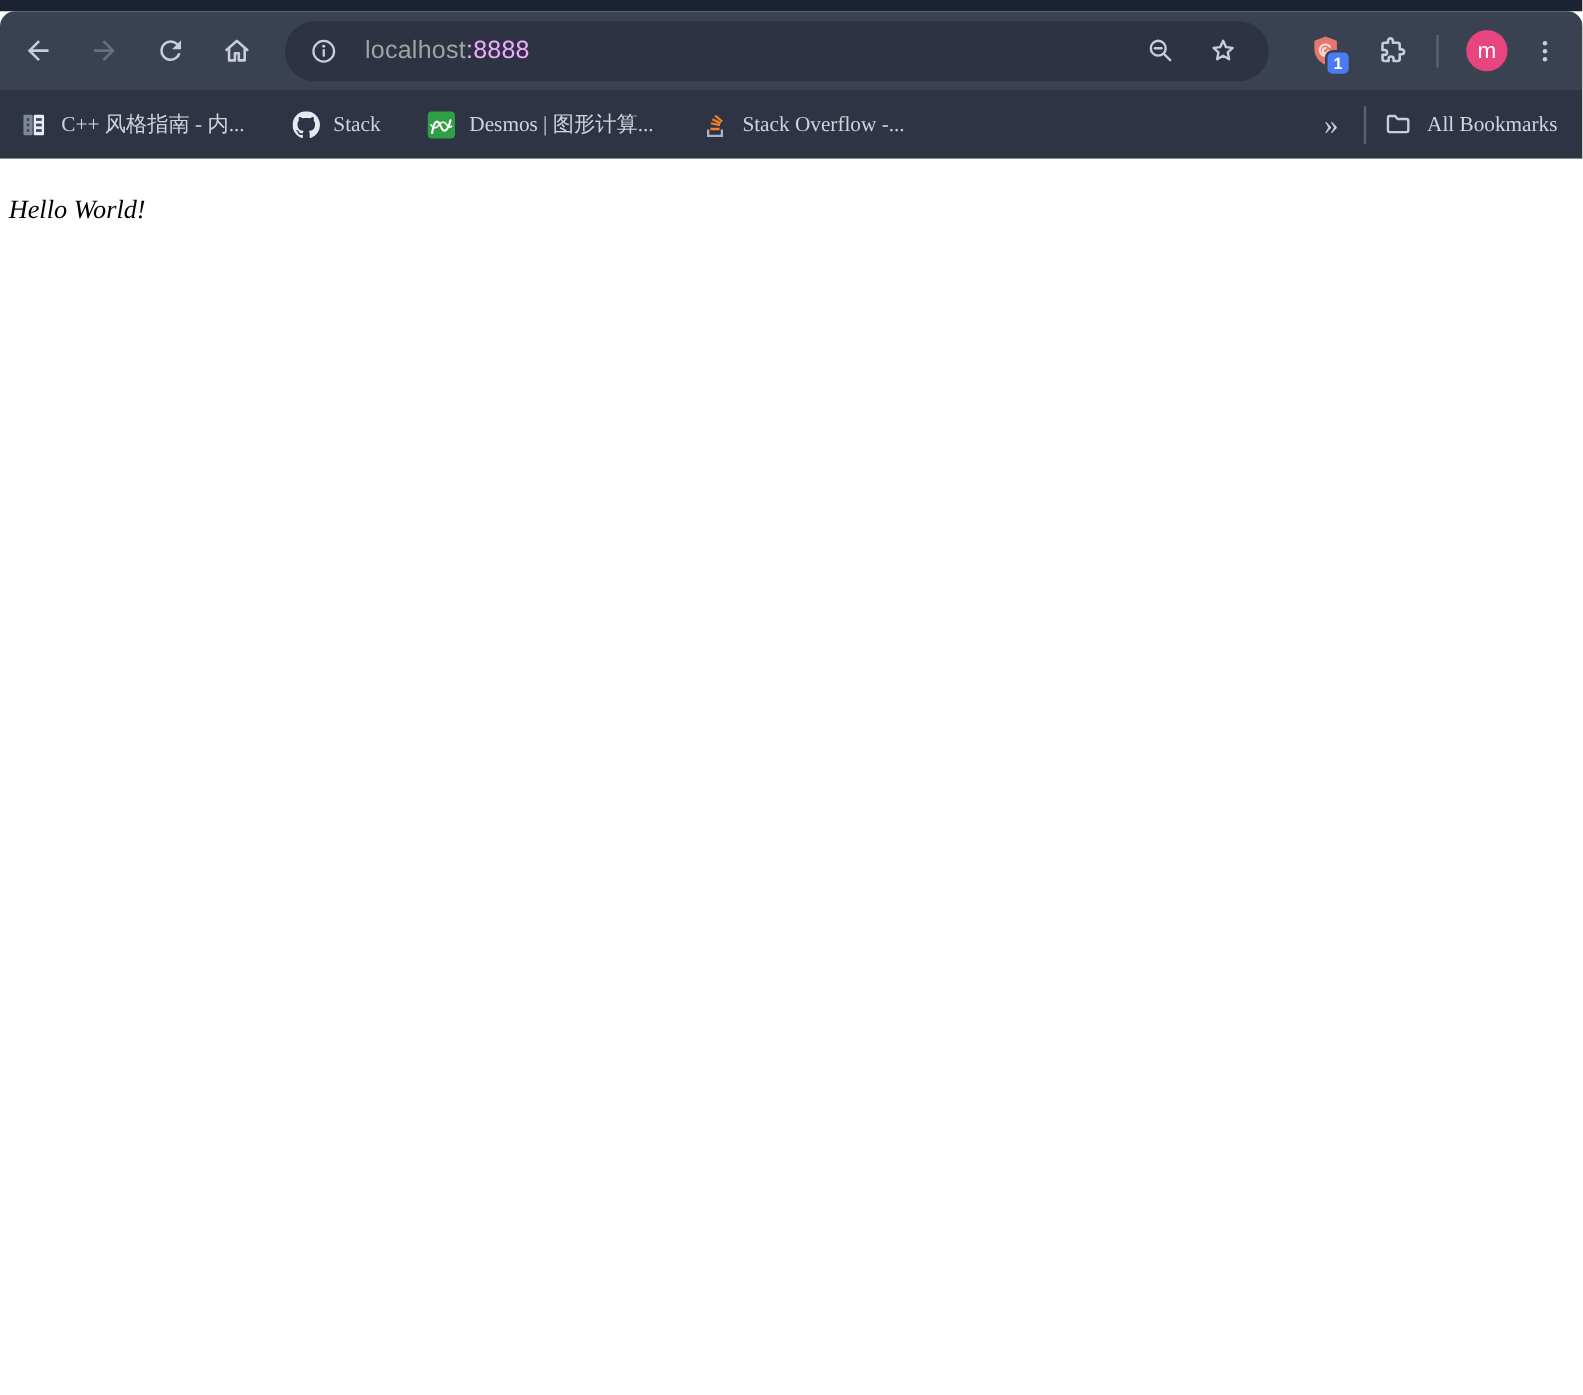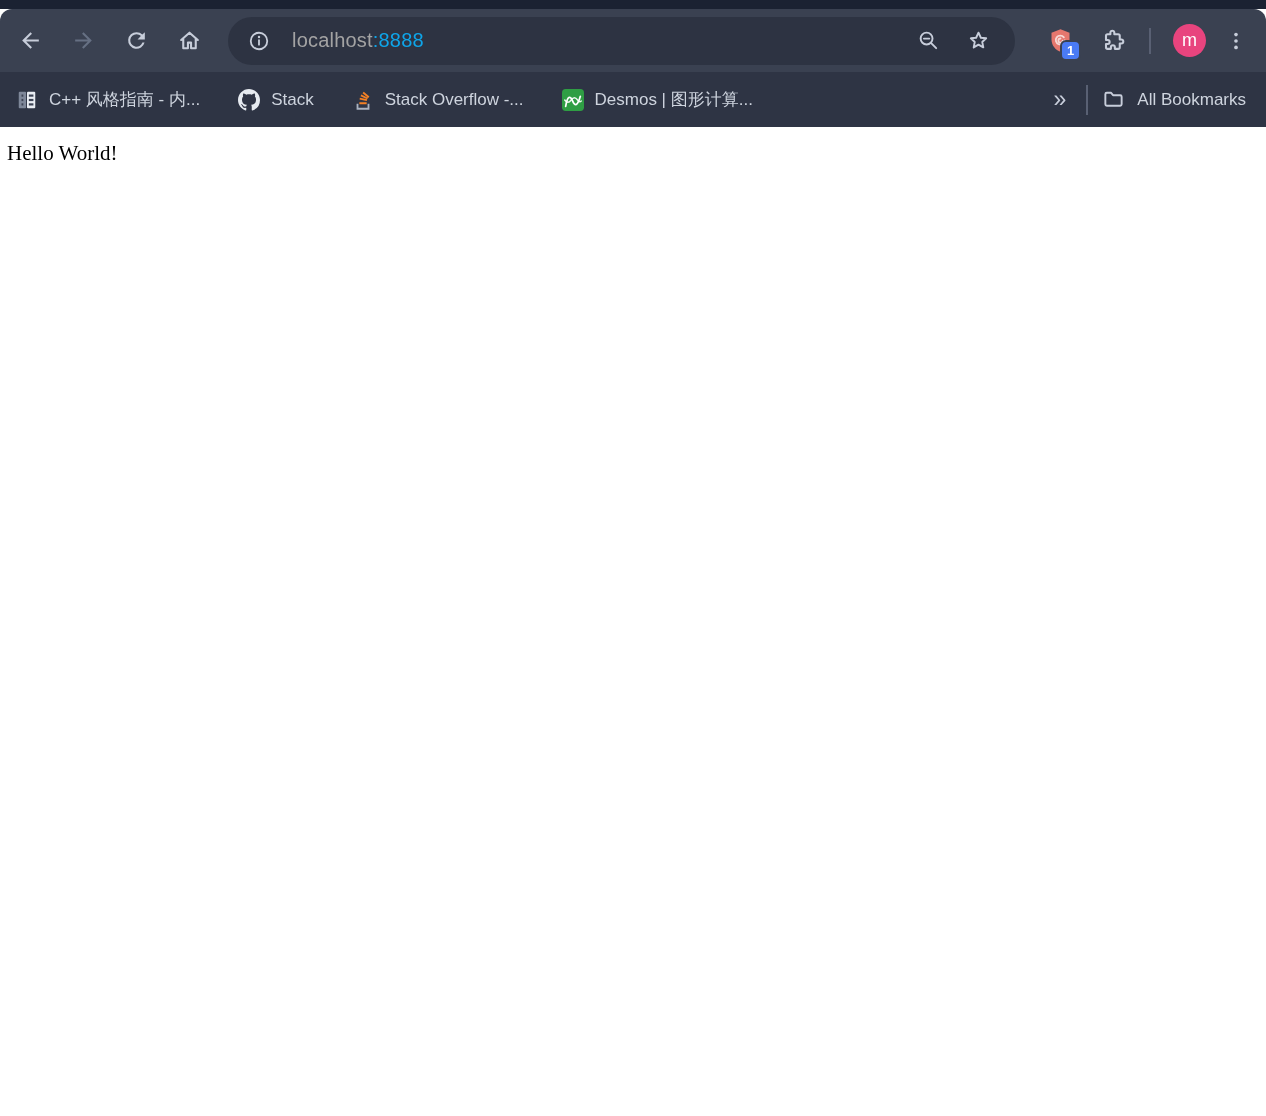--- a/index.html
+++ b/index.html
@@ -36,7 +36,7 @@
   .info-btn svg { width: 22px; height: 22px; }
   .url-text { margin-left: 16px; font-size: 20px; letter-spacing: .2px; white-space: nowrap; overflow: hidden; flex: 1 1 auto; }
   .url-host { color: #a3a3a3; }
-  .url-port { color: #0ea5e9; }
+  .url-port { color: #f0abfc; }
   .pill-icon-btn { width: 38px; height: 38px; display: flex; align-items: center; justify-content: center; border-radius: 50%; cursor: pointer; flex: 0 0 auto; }
   .pill-icon-btn svg { width: 23px; height: 23px; }
   .pill-icon-btn + .pill-icon-btn { margin-left: 12px; }

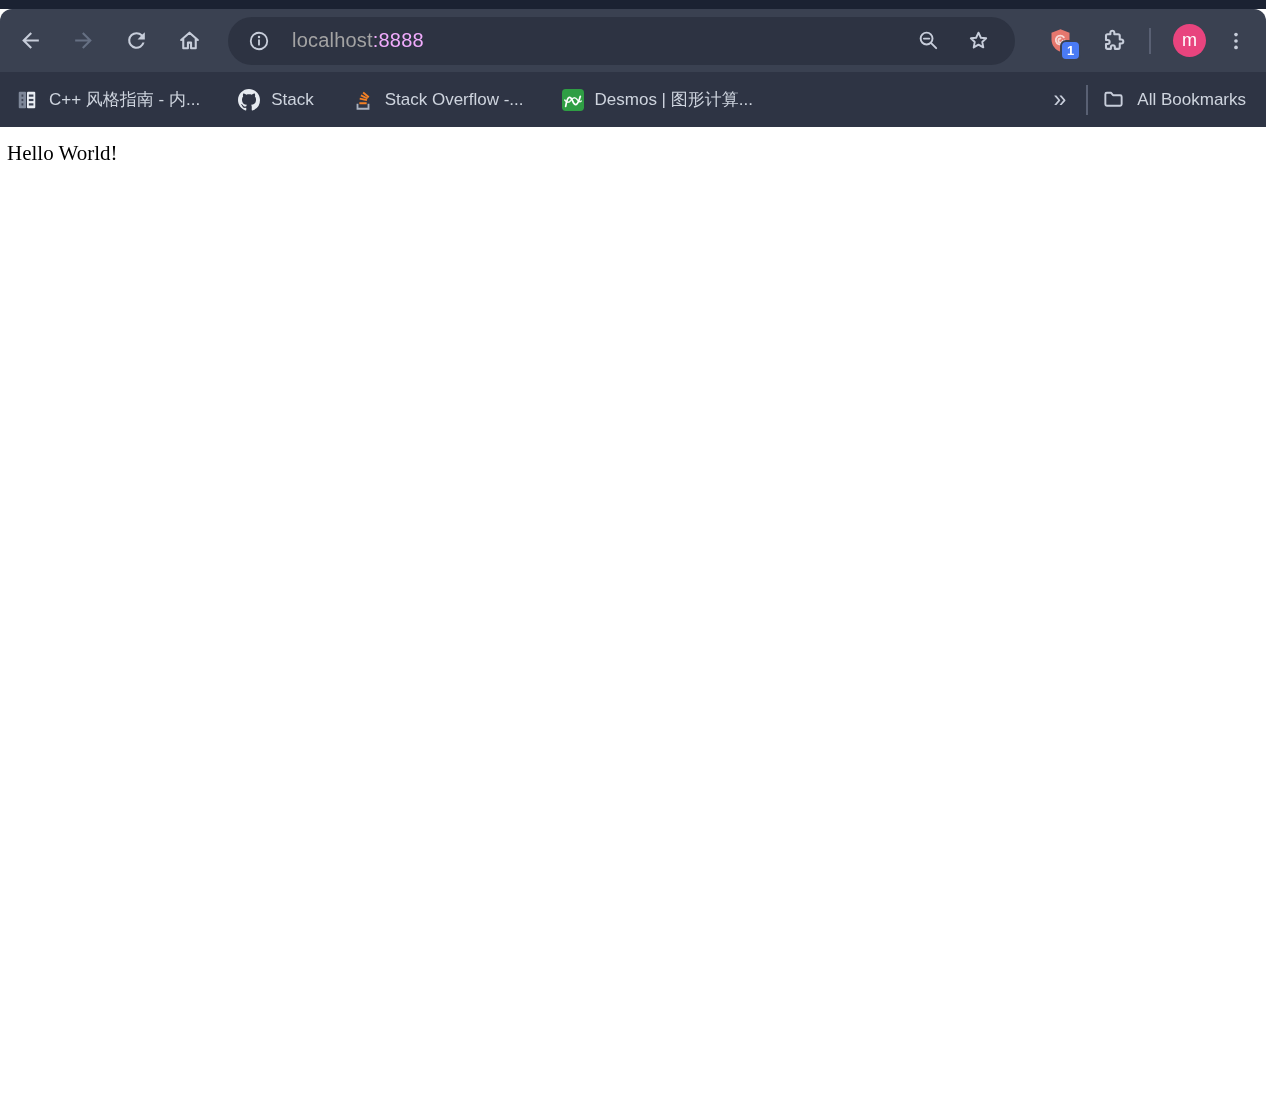--- a/index.html
+++ b/index.html
@@ -65,7 +65,7 @@
   
   .bookmarks-bar {
     height: 55px; background: #2e3444;
-    display: flex; align-items: center; padding: 0 16px 0 6px;
+    display: flex; align-items: center; padding: 0 16px 0 6px; font-family: Liberation Serif, serif;
   }
   .bm-item {
     display: flex; align-items: center; gap: 11px;

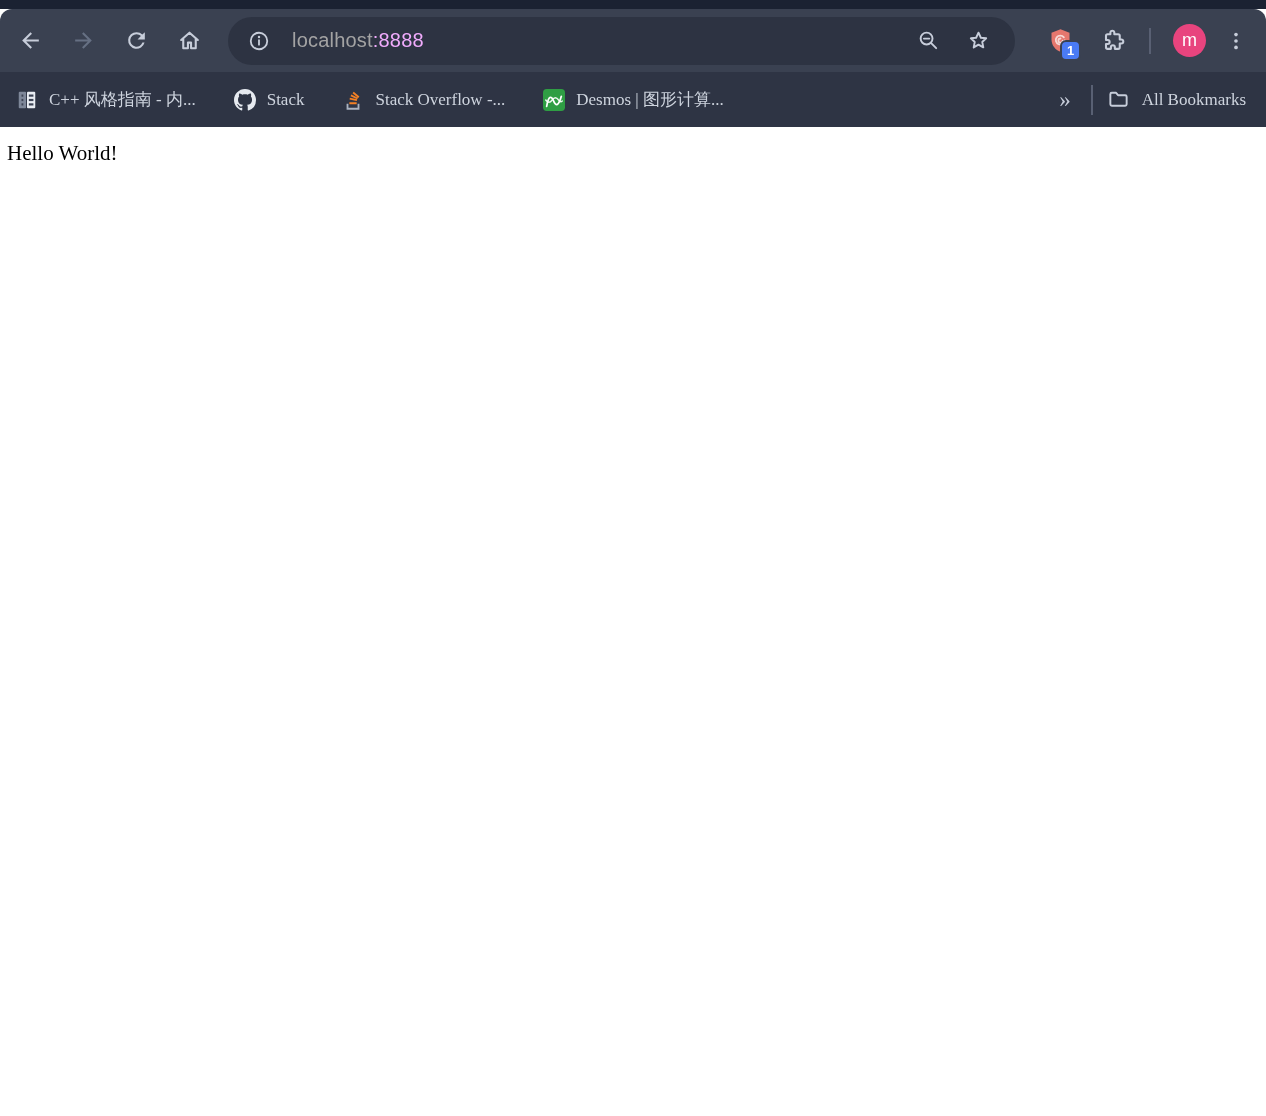--- a/index.html
+++ b/index.html
@@ -199,16 +199,6 @@
   <div class="bm-item">
     <span class="favicon">
       <svg viewBox="0 0 24 24">
-        <path fill="#aab2c0" d="M17 16v4.5H7V16H5v6.5h14V16h-2z"></path>
-        <path fill="#f48024" d="M8 14.5h8v2H8zM8.2 11.4l7.9 1.7.4-1.9-7.9-1.7zM9.3 7.9l7.3 3.4.8-1.8-7.3-3.4zM11.5 4.5l6.2 5.2 1.3-1.5-6.2-5.2z"></path>
-      </svg>
-    </span>
-    <span class="bm-label">Stack Overflow -...</span>
-  </div>
-
-  <div class="bm-item">
-    <span class="favicon">
-      <svg viewBox="0 0 24 24">
         <rect width="24" height="24" rx="4" fill="#2f9e44"></rect>
         <path d="M4 19 C6 7, 9 7, 11.5 13 C14 19, 17 19, 20 8" stroke="#fff" fill="none" stroke-width="1.9" stroke-linecap="round"></path>
         <path d="M3 12 q3.5 5 7 0 q3.5 -5 7 0 q2 3 4 1" stroke="#fff" fill="none" stroke-width="1.6" stroke-linecap="round" opacity=".9"></path>
@@ -217,6 +207,16 @@
     <span class="bm-label">Desmos | 图形计算...</span>
   </div>
 
+  <div class="bm-item">
+    <span class="favicon">
+      <svg viewBox="0 0 24 24">
+        <path fill="#aab2c0" d="M17 16v4.5H7V16H5v6.5h14V16h-2z"></path>
+        <path fill="#f48024" d="M8 14.5h8v2H8zM8.2 11.4l7.9 1.7.4-1.9-7.9-1.7zM9.3 7.9l7.3 3.4.8-1.8-7.3-3.4zM11.5 4.5l6.2 5.2 1.3-1.5-6.2-5.2z"></path>
+      </svg>
+    </span>
+    <span class="bm-label">Stack Overflow -...</span>
+  </div>
+
   <div class="bm-overflow" title="More bookmarks">
     <span>»</span>
   </div>

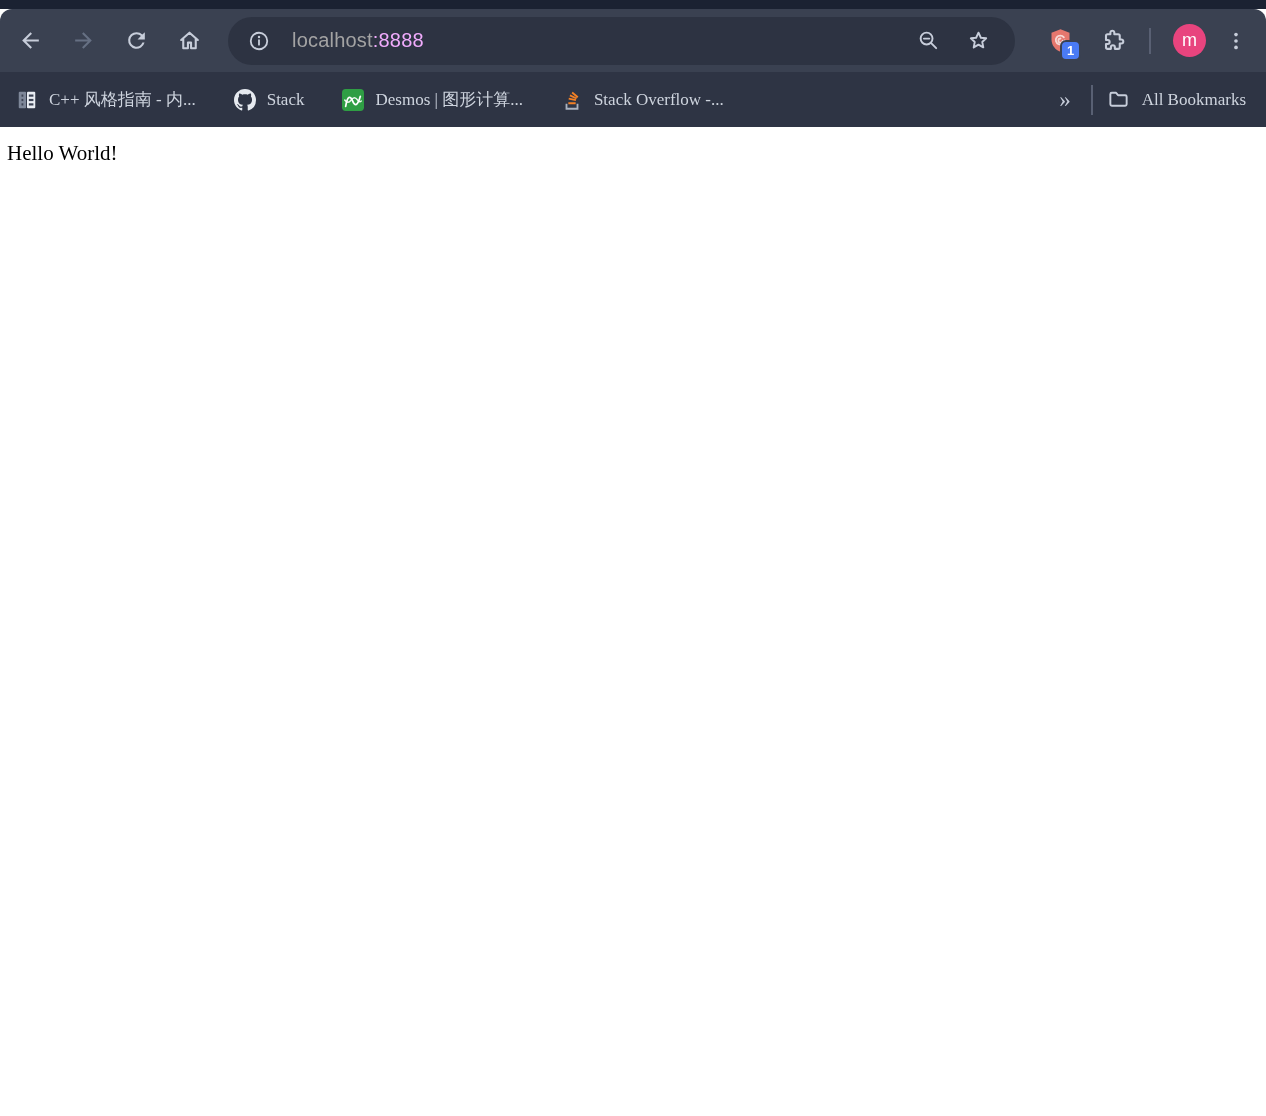--- a/index.html
+++ b/index.html
@@ -81,7 +81,7 @@
   .all-bookmarks svg { width: 23px; height: 23px; }
 
   
-  .page { background: #fff; padding: 14px 7px; }
+  .page { background: #fff; padding: 28px 7px; font-style: italic; }
   .page-text { font-family: "Liberation Serif", serif; font-size: 21px; color: #000; }
 </style>
 </head>

